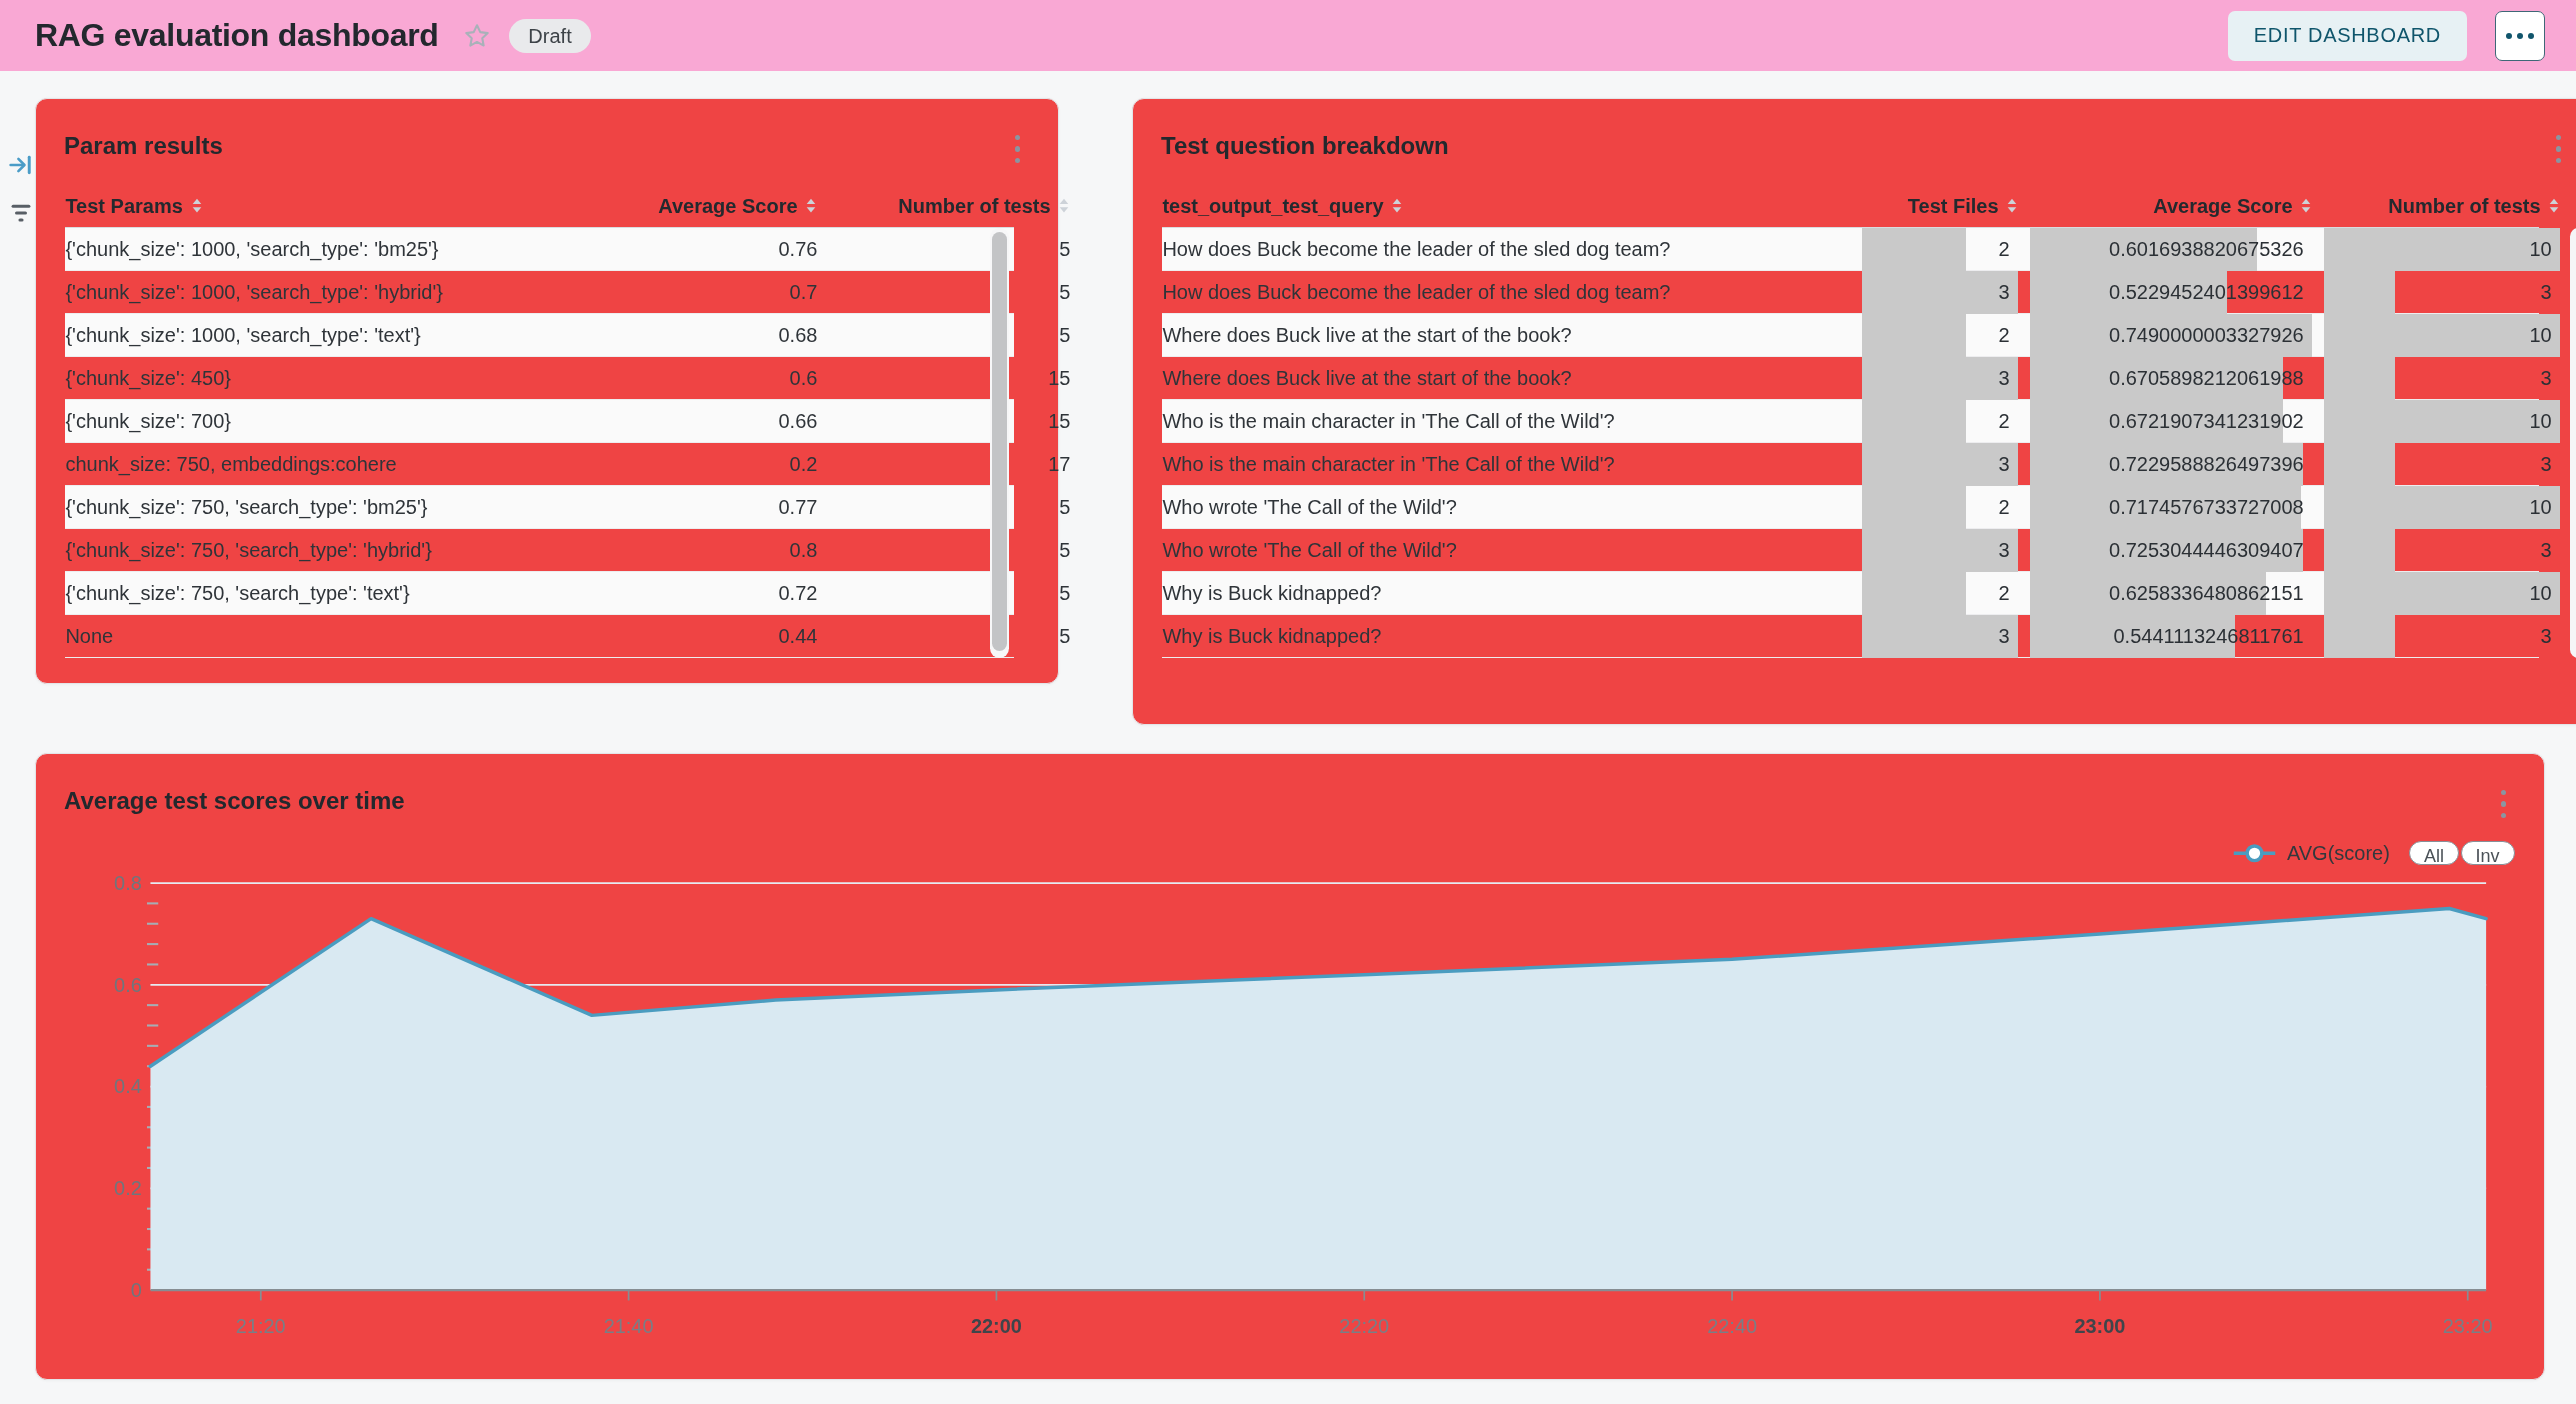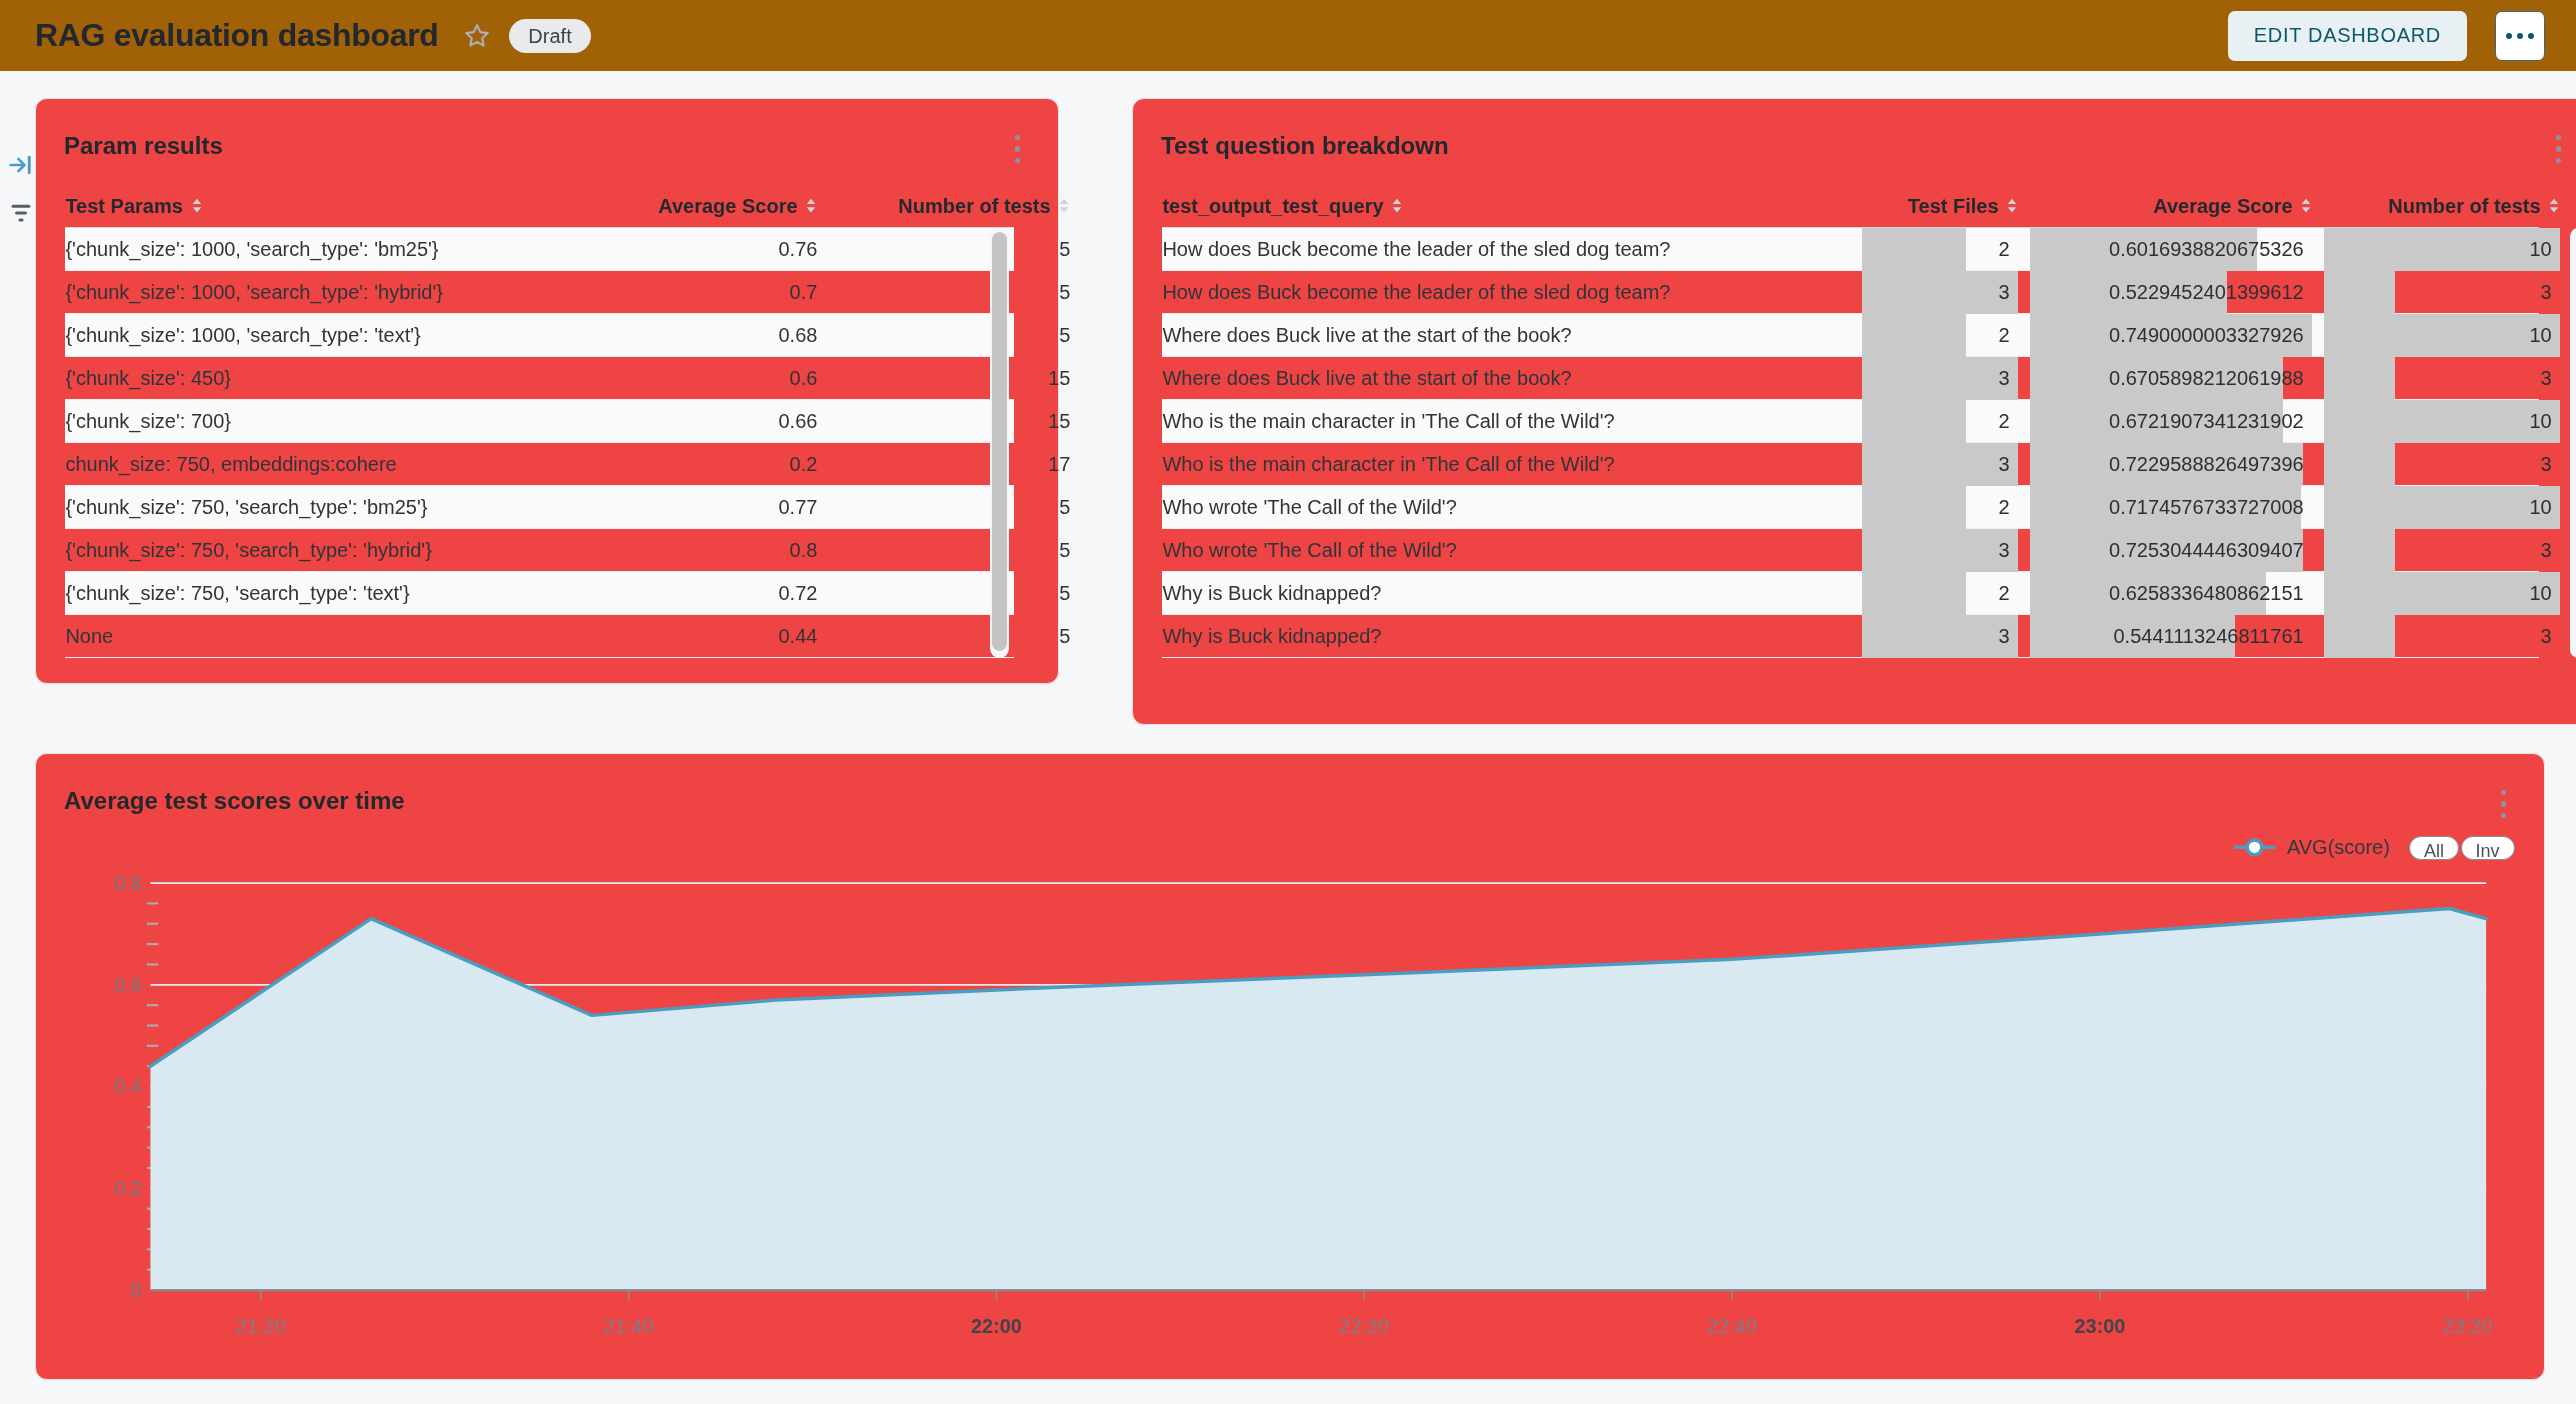--- a/index.html
+++ b/index.html
@@ -13,7 +13,7 @@
   
   .app-header {
     position:absolute; left:0; top:0; width:2576px; height:71px;
-    background:#a16207; display:flex; align-items:center; padding:0 31px 0 35px;
+    background:#f9a8d4; display:flex; align-items:center; padding:0 31px 0 35px;
   }
   .page-title { font-size:32px; font-weight:700; color:#23282e; letter-spacing:-0.3px; }
   .star-btn { margin-left:22.5px; width:31px; height:31px; display:flex; align-items:center; justify-content:center; cursor:pointer; }

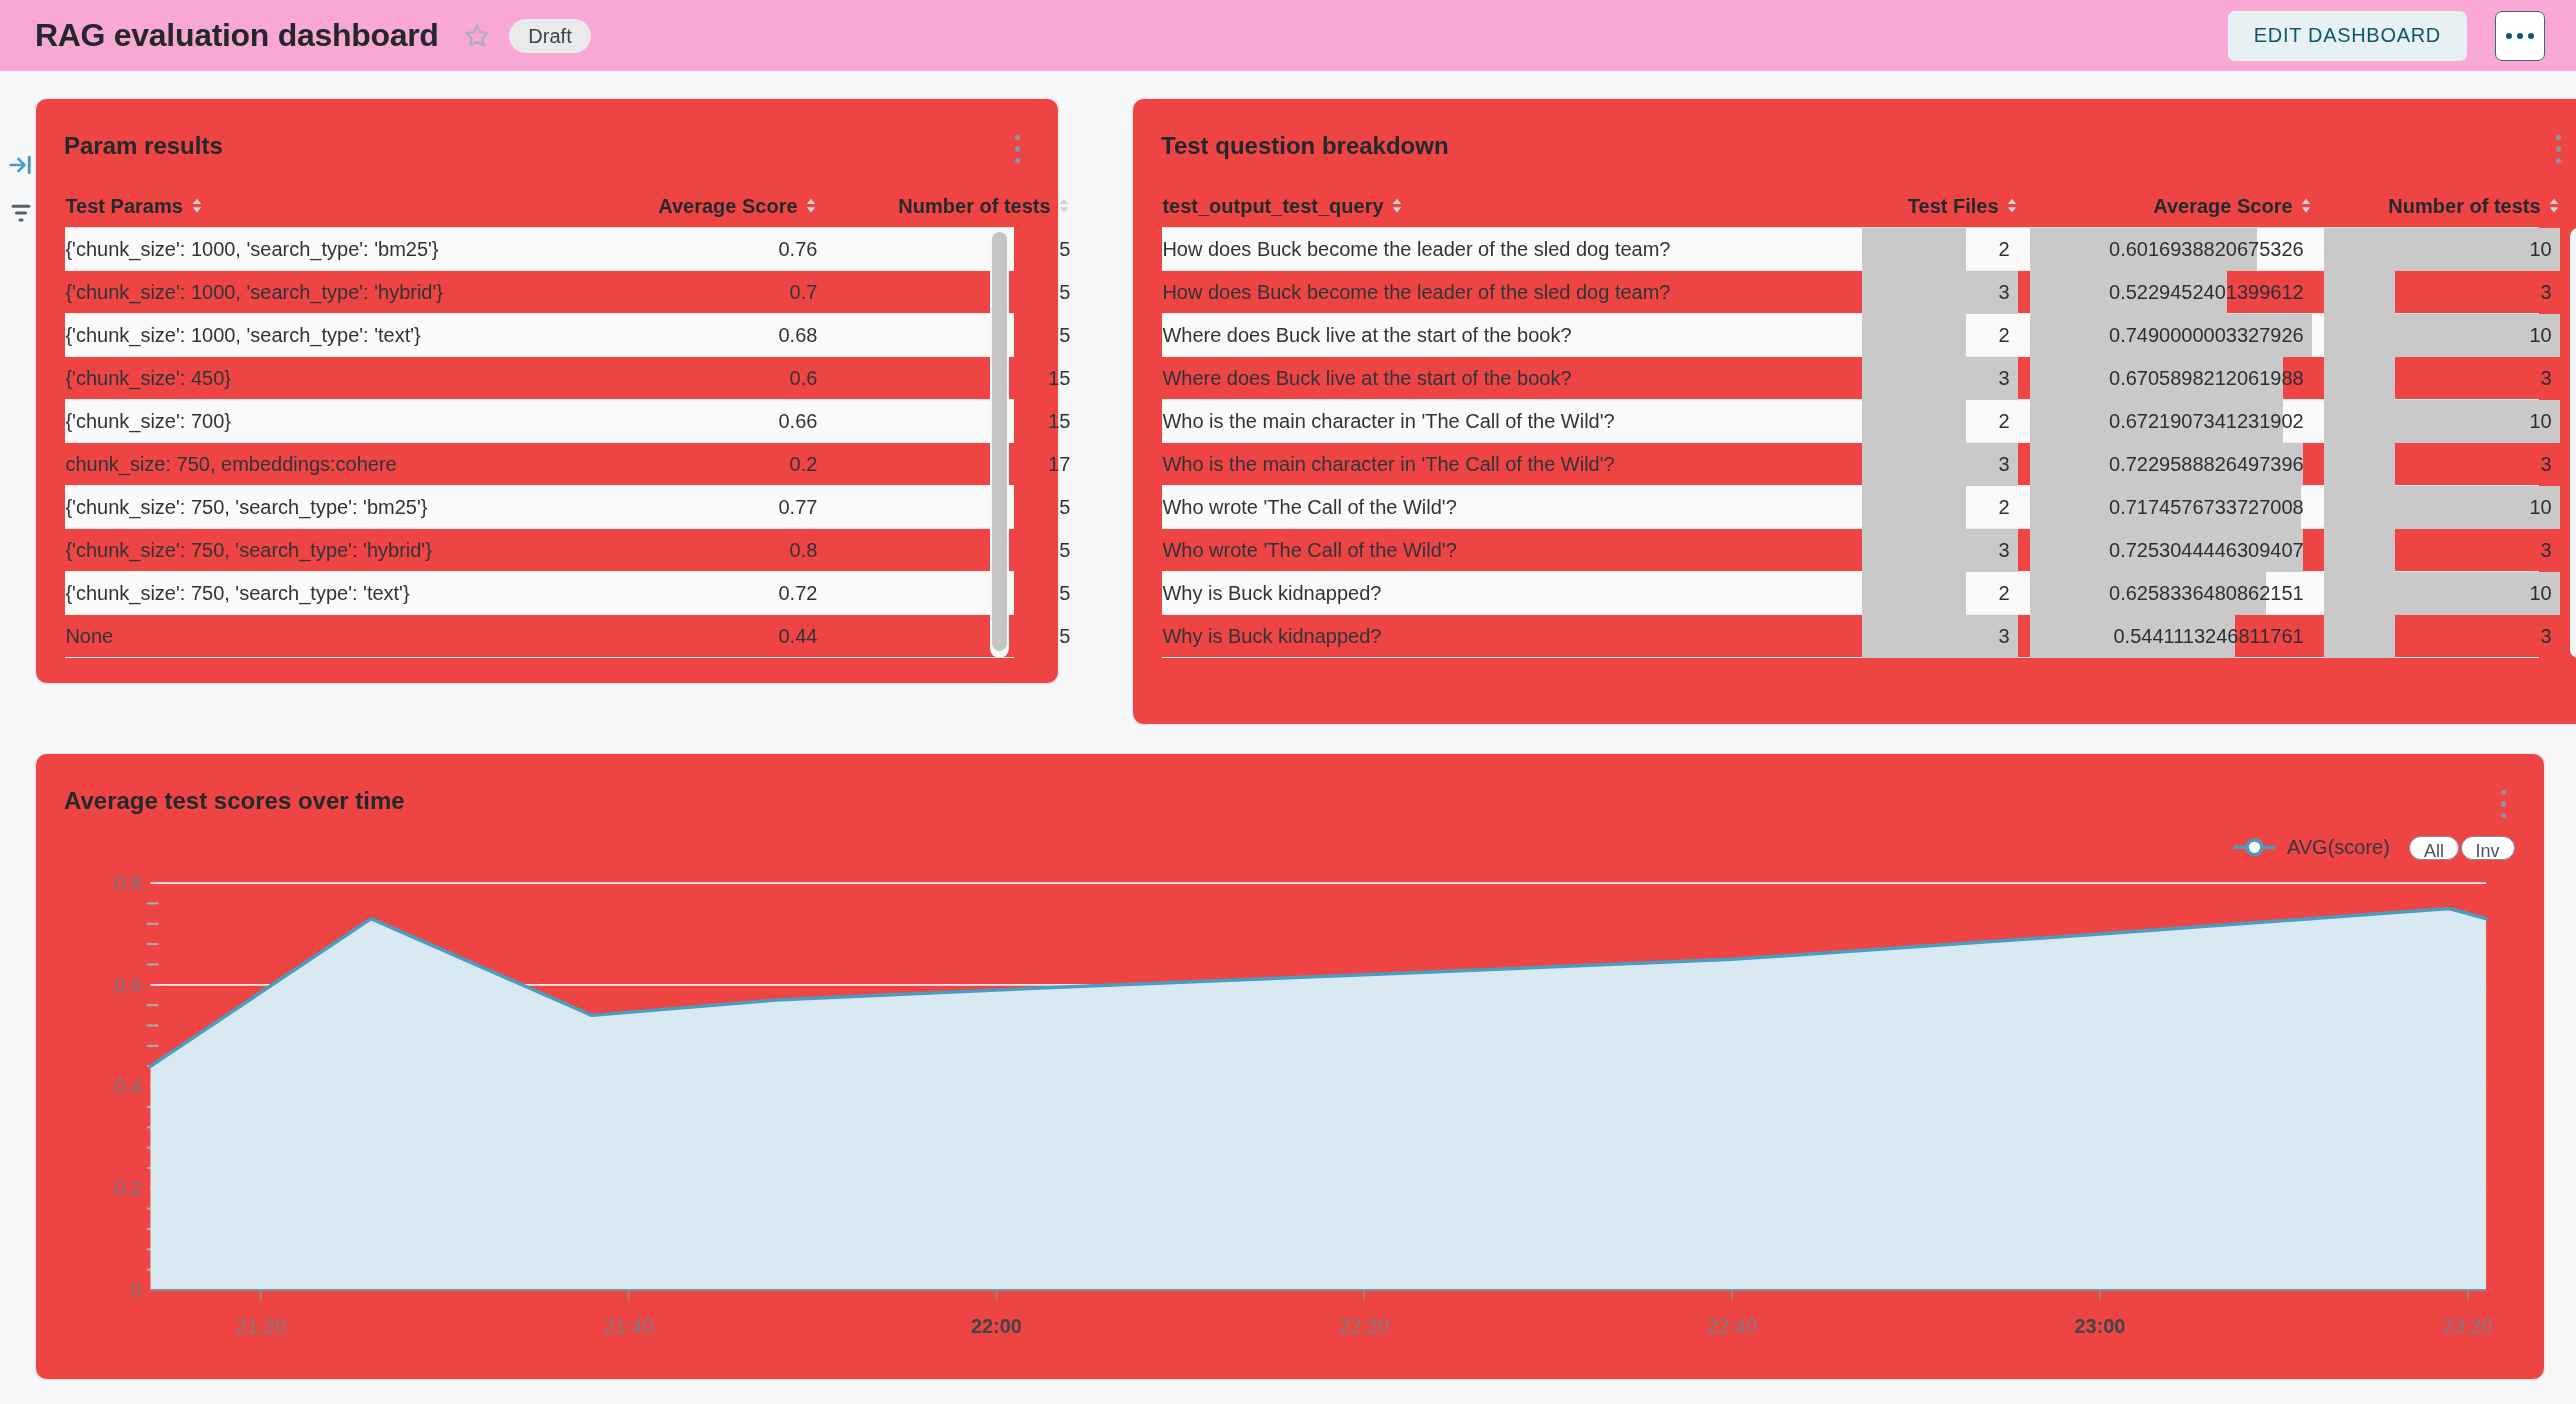--- a/index.html
+++ b/index.html
@@ -87,7 +87,7 @@
   
   .legend-row {
     position:absolute; right:29.4px; top:76px; height:35px;
-    display:flex; align-items:center; gap:19px;
+    display:flex; align-items:flex-end; gap:19px;
   }
   .legend-item { display:flex; align-items:center; gap:10.4px; cursor:pointer; }
   .legend-label { font-size:20px; color:#33383d; }

